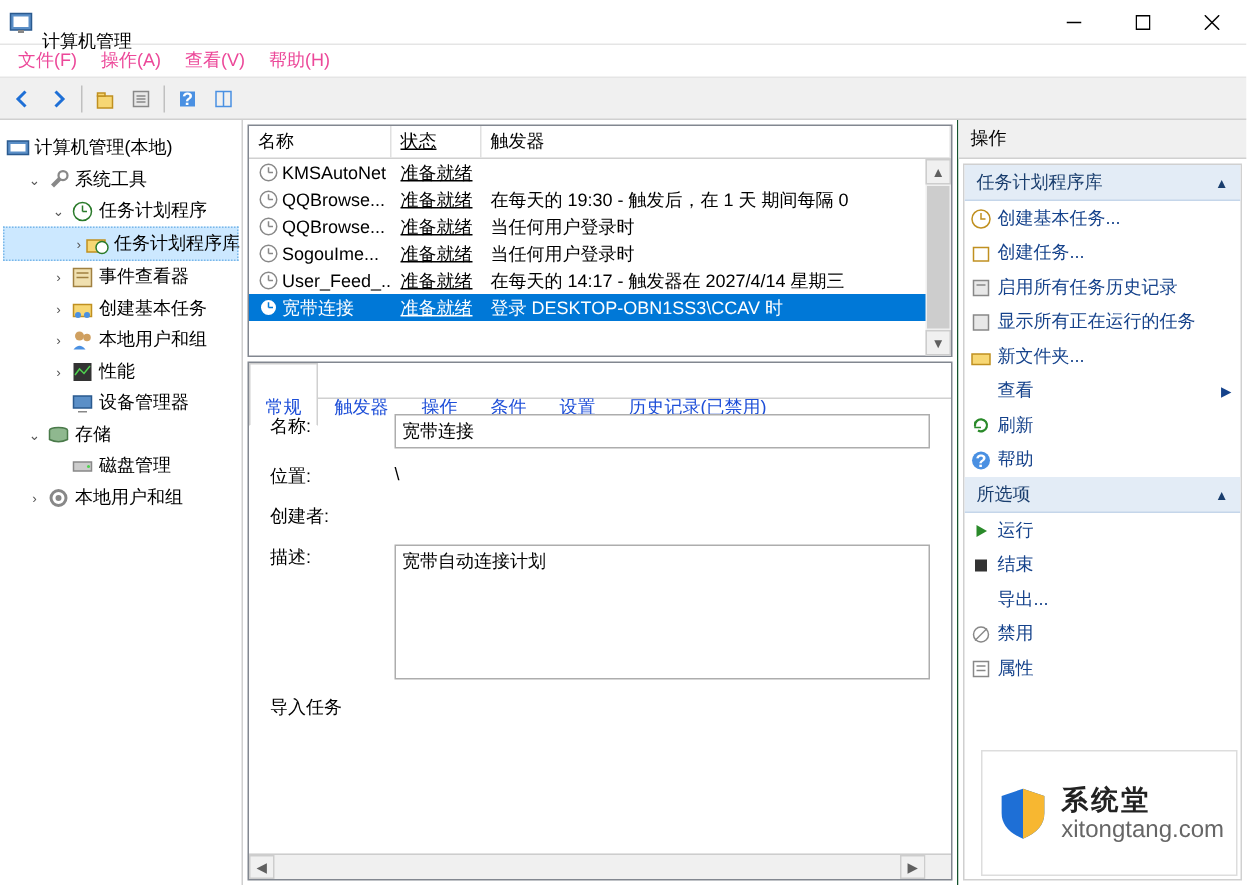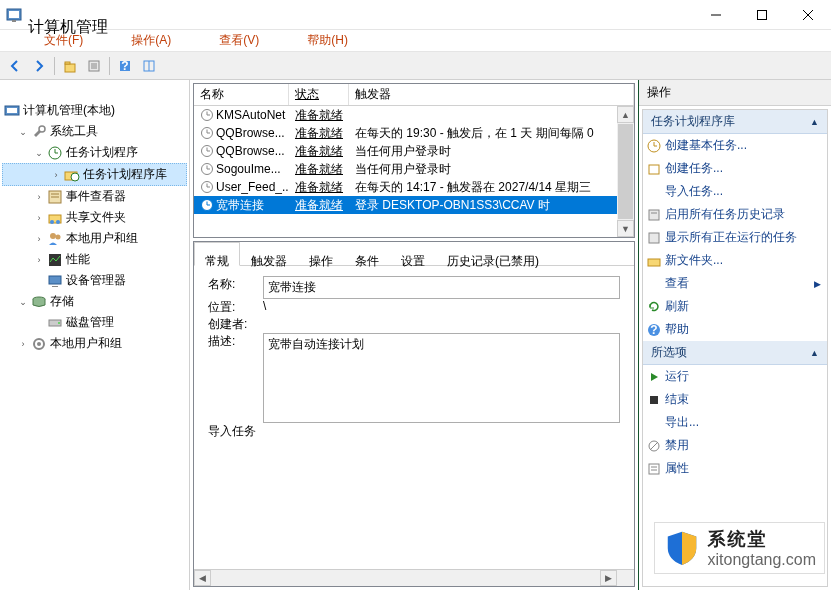--- a/index.html
+++ b/index.html
@@ -7,7 +7,7 @@
 
 .titlebar { height: 30px; background: #fff; display: flex; align-items: center; border-bottom: 1px solid #e5e5e5; }
 .titlebar .icon { width: 16px; height: 16px; margin: 0 6px; }
-.titlebar .title { flex: 1; font-size: 16px; color: #000; margin-top: 25px; }
+.titlebar .title { flex: 1; font-size: 12px; color: #000; margin-top: 25px; }
 .winbtns { display: flex; }
 .winbtn { width: 46px; height: 30px; display: flex; align-items: center; justify-content: center; color: #000; }
 

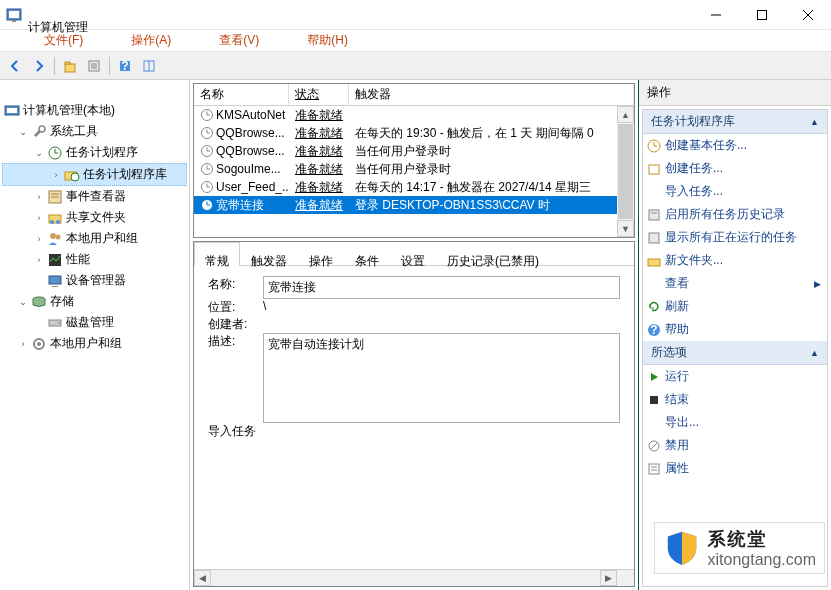--- a/index.html
+++ b/index.html
@@ -12,7 +12,7 @@
 .winbtn { width: 46px; height: 30px; display: flex; align-items: center; justify-content: center; color: #000; }
 
 .menubar { height: 22px; display: flex; align-items: center; padding: 0 4px; background: #fff; border-bottom: 1px solid #e5e5e5; }
-.menuitem { padding: 2px 8px; color: #c2410c; margin-left: 32px; }
+.menuitem { padding: 2px 8px; color: #ec4899; }
 
 .toolbar { height: 28px; display: flex; align-items: center; padding: 2px 4px; background: #f0f0f0; border-bottom: 1px solid #d0d0d0; gap: 2px; }
 .toolbtn { width: 22px; height: 22px; display: flex; align-items: center; justify-content: center; border: 1px solid transparent; }

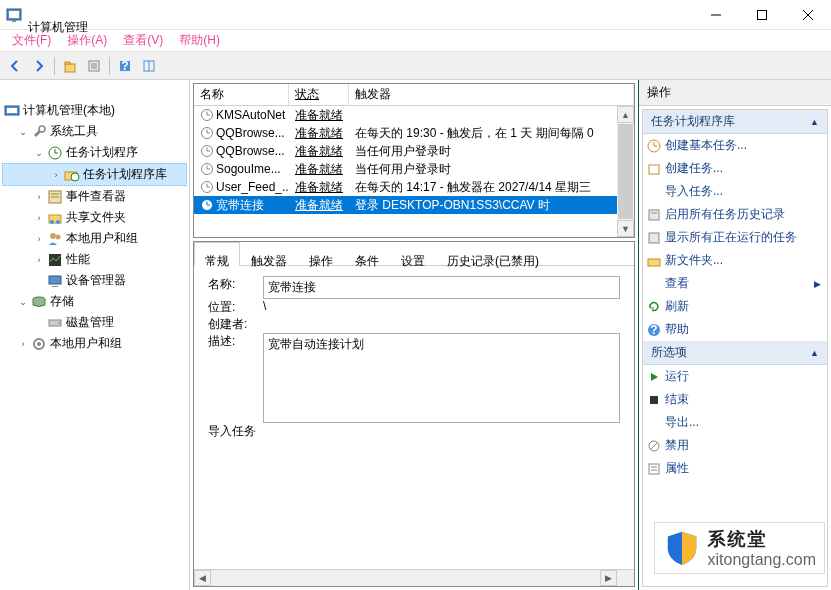--- a/index.html
+++ b/index.html
@@ -20,7 +20,7 @@
 
 .mainarea { display: flex; height: calc(100% - 80px); }
 
-.tree { width: 190px; border-right: 1px solid #d0d0d0; padding: 20px 2px; overflow: auto; background: #fff; }
+.tree { width: 162px; border-right: 1px solid #d0d0d0; padding: 8px 2px; overflow: auto; background: #fff; }
 .tree-item { display: flex; align-items: center; padding: 2px 2px; white-space: nowrap; color: #000; }
 .tree-item.selected { background: #cce8ff; border: 1px dotted #7ab7e8; }
 .tree-toggle { width: 10px; height: 10px; margin-right: 3px; display: inline-flex; align-items: center; justify-content: center; font-size: 9px; color: #555; cursor: pointer; }

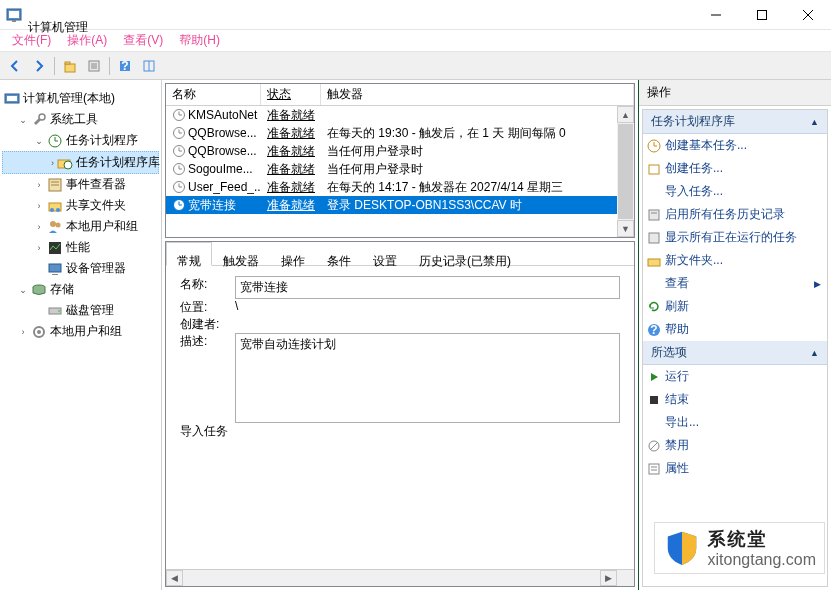--- a/index.html
+++ b/index.html
@@ -417,9 +417,6 @@
         <span>创建任务...</span>
       </div>
       <div class="action-item">
-        <span>导入任务...</span>
-      </div>
-      <div class="action-item">
         <span class="action-icon">
             <svg width="14" height="14">
               <rect x="2" y="2" width="10" height="10" fill="#e8e8e8" stroke="#888"></rect>

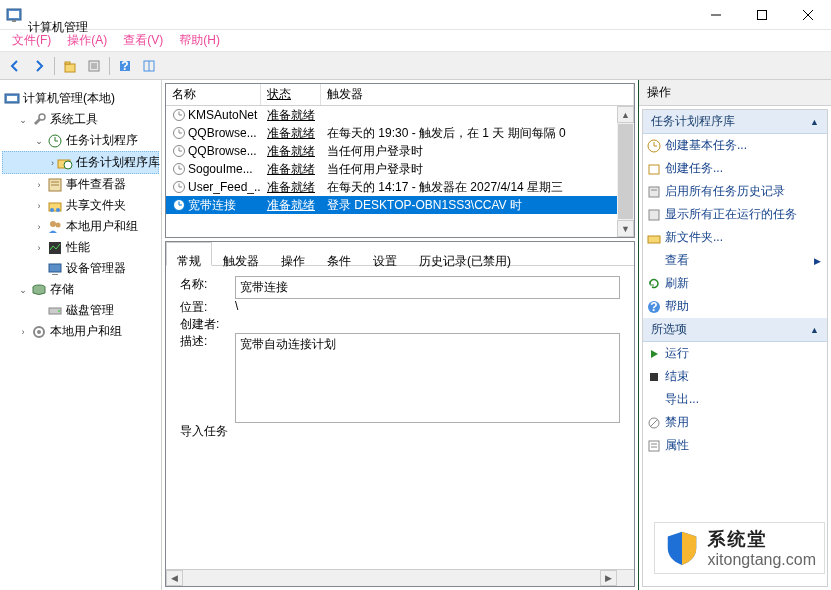--- a/index.html
+++ b/index.html
@@ -218,7 +218,7 @@
             <circle cx="11" cy="12" r="2" fill="#4a90e2"></circle>
           </svg>
         </span>
-      <span>共享文件夹</span>
+      <span>创建基本任务</span>
     </div>
     <div class="tree-item tree-indent-2">
       <span class="tree-toggle">›</span>

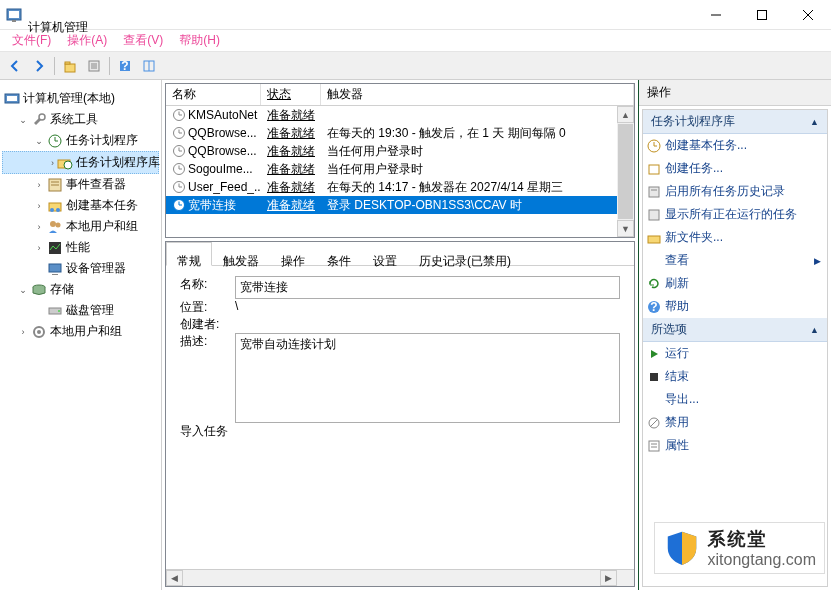--- a/index.html
+++ b/index.html
@@ -47,7 +47,7 @@
 
 .details { flex: 1; border: 1px solid #828790; margin: 0 3px 3px 3px; display: flex; flex-direction: column; position: relative; }
 .tabbar { display: flex; border-bottom: 1px solid #d0d0d0; background: #fff; height: 24px; }
-.tab { padding: 10px 10px; border: 1px solid transparent; border-bottom: none; color: #000000; }
+.tab { padding: 20px 10px; border: 1px solid transparent; border-bottom: none; color: #1d4ed8; }
 .tab.active { background: #fff; border-color: #d0d0d0; border-bottom: 1px solid #fff; margin-bottom: -1px; }
 .tabcontent { flex: 1; padding: 10px 14px; overflow: hidden; color: #000; }
 .field { display: flex; align-items: flex-start; }

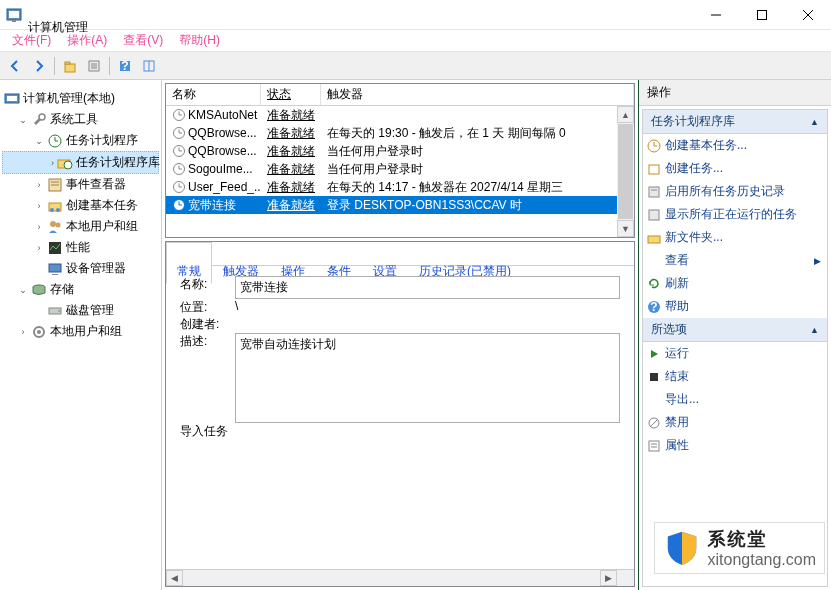--- a/index.html
+++ b/index.html
@@ -50,7 +50,7 @@
 .tab { padding: 20px 10px; border: 1px solid transparent; border-bottom: none; color: #1d4ed8; }
 .tab.active { background: #fff; border-color: #d0d0d0; border-bottom: 1px solid #fff; margin-bottom: -1px; }
 .tabcontent { flex: 1; padding: 10px 14px; overflow: hidden; color: #000; }
-.field { display: flex; align-items: flex-start; }
+.field { display: flex; margin-bottom: 10px; align-items: flex-start; gap: 28px; }
 .field-label { width: 55px; }
 .field-value { flex: 1; }
 .field-value.boxed { border: 1px solid #adadad; padding: 2px 4px; min-height: 18px; background: #fff; }

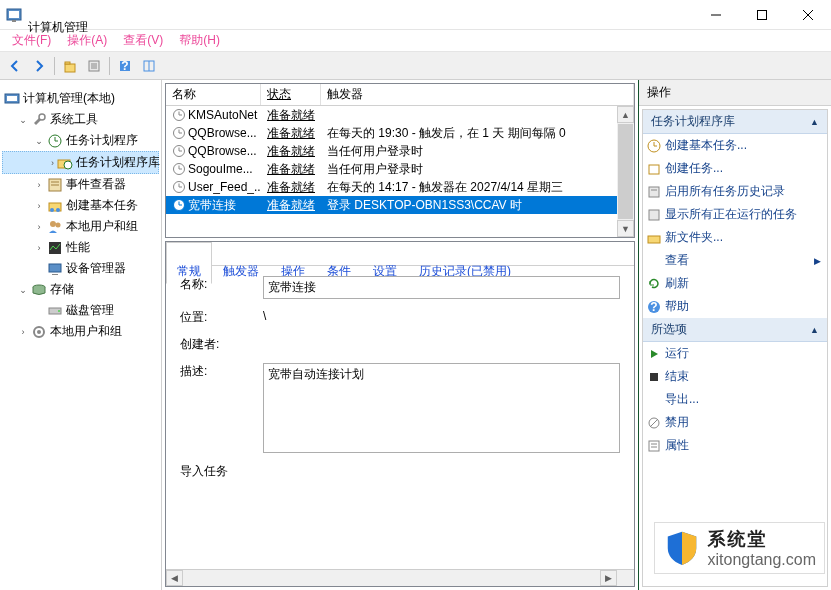--- a/index.html
+++ b/index.html
@@ -67,7 +67,7 @@
 .action-item { display: flex; align-items: center; padding: 3px 6px 3px 22px; color: #15428b; cursor: pointer; position: relative; }
 .action-icon { position: absolute; left: 4px; width: 14px; height: 14px; display: flex; align-items: center; justify-content: center; }
 
-.watermark { position: absolute; right: 6px; bottom: 16px; display: flex; align-items: center; background: #fff; border: 1px solid #ddd; padding: 4px 8px; }
+.watermark { position: absolute; right: 6px; bottom: 6px; display: flex; align-items: center; background: #fff; border: 1px solid #ddd; padding: 20px 8px; }
 .watermark .shield { width: 38px; height: 38px; margin-right: 6px; }
 .watermark .wm-text { display: flex; flex-direction: column; }
 .watermark .wm-main { font-size: 18px; font-weight: bold; letter-spacing: 2px; color: #222; }

